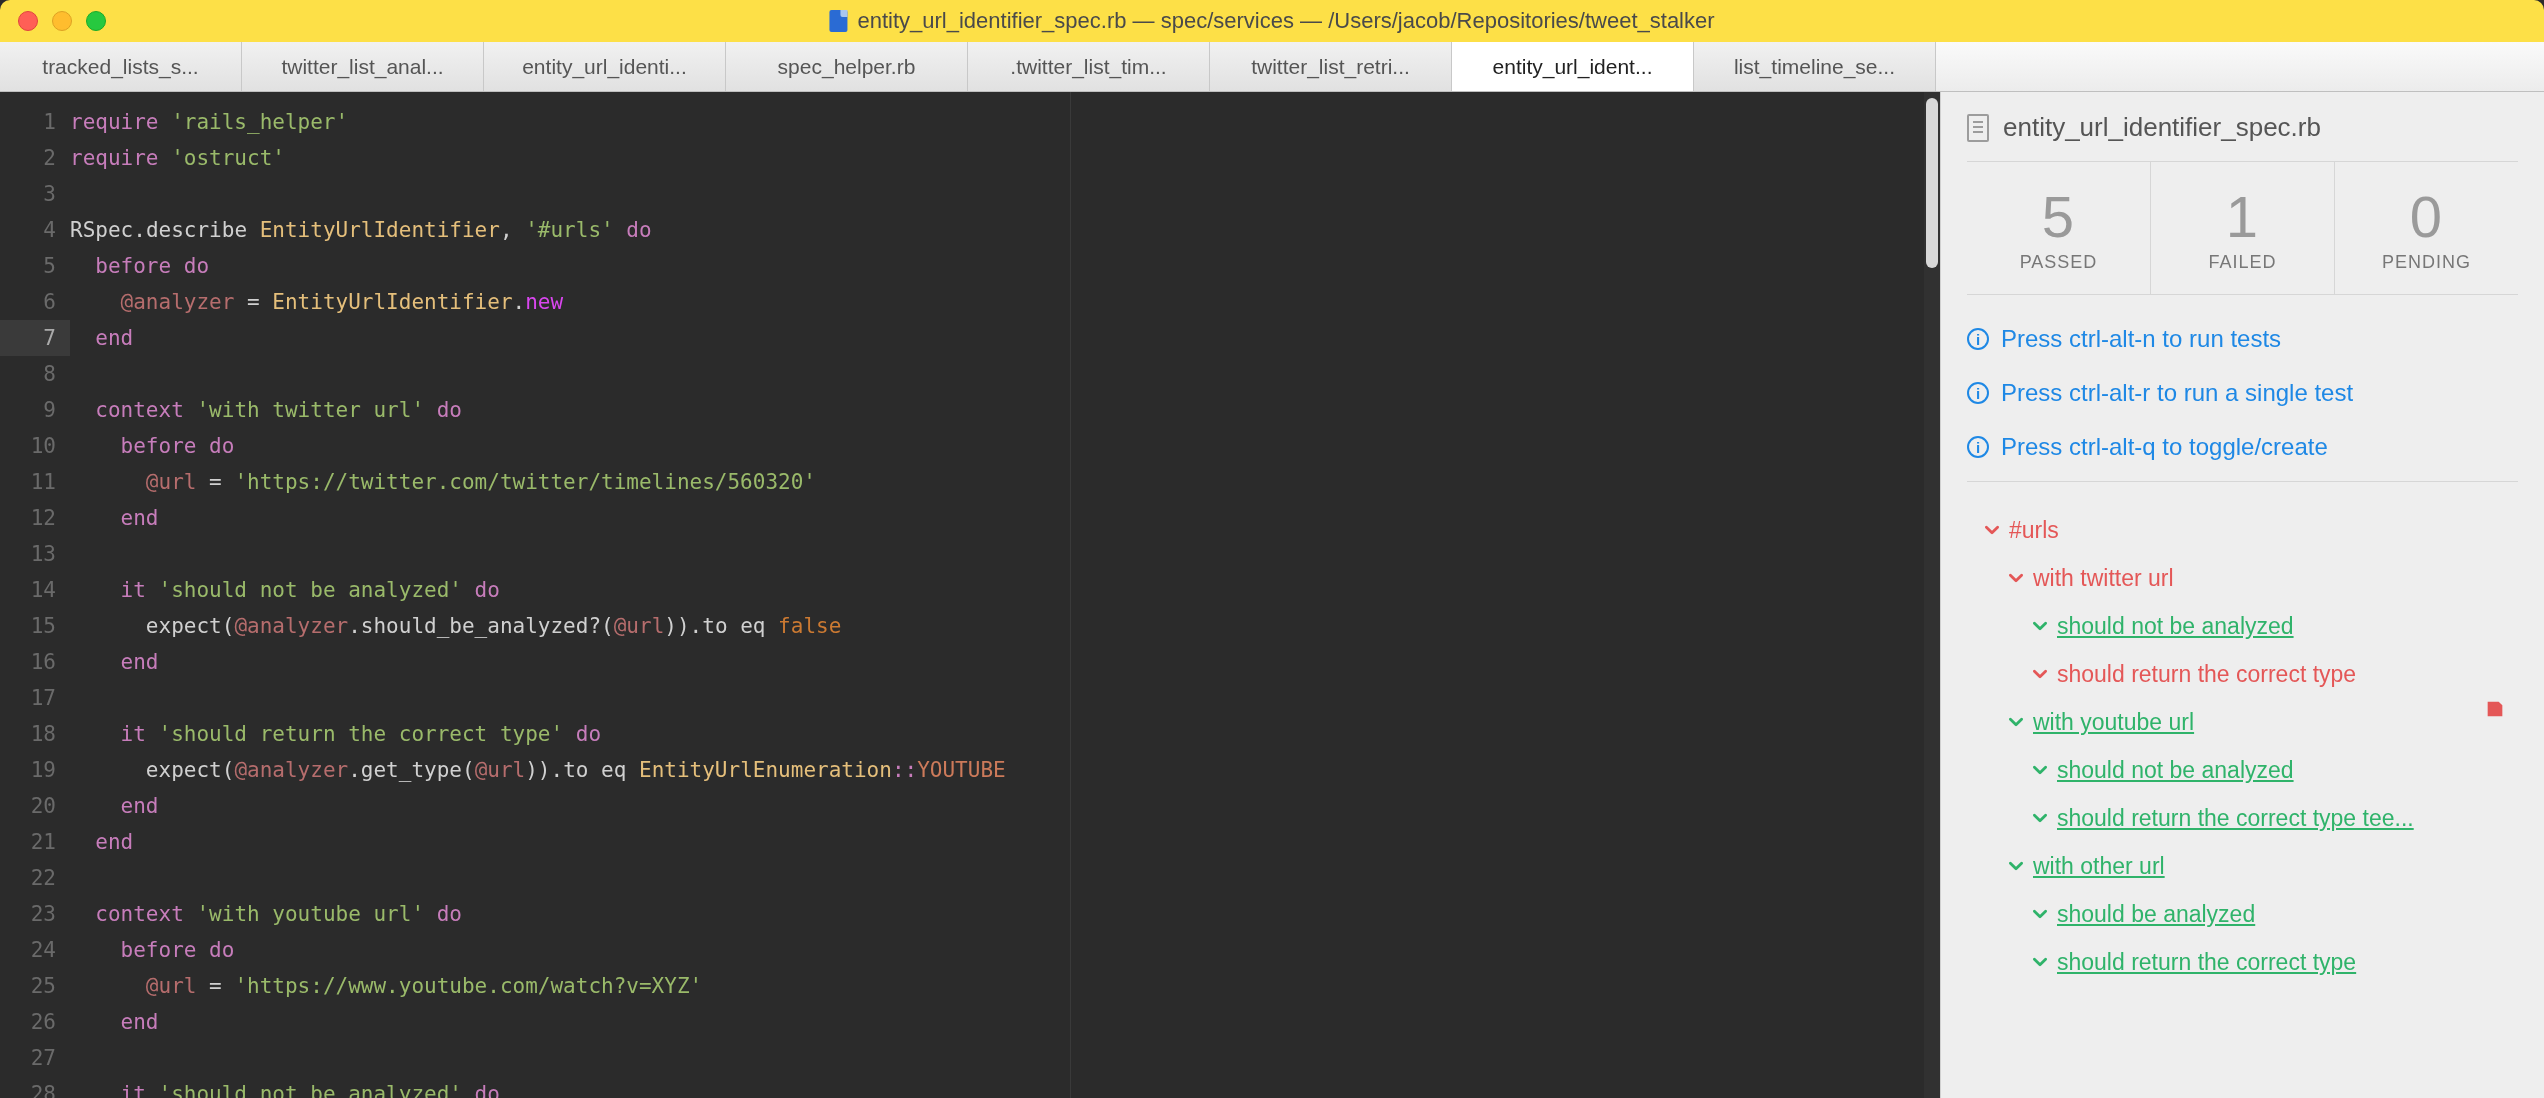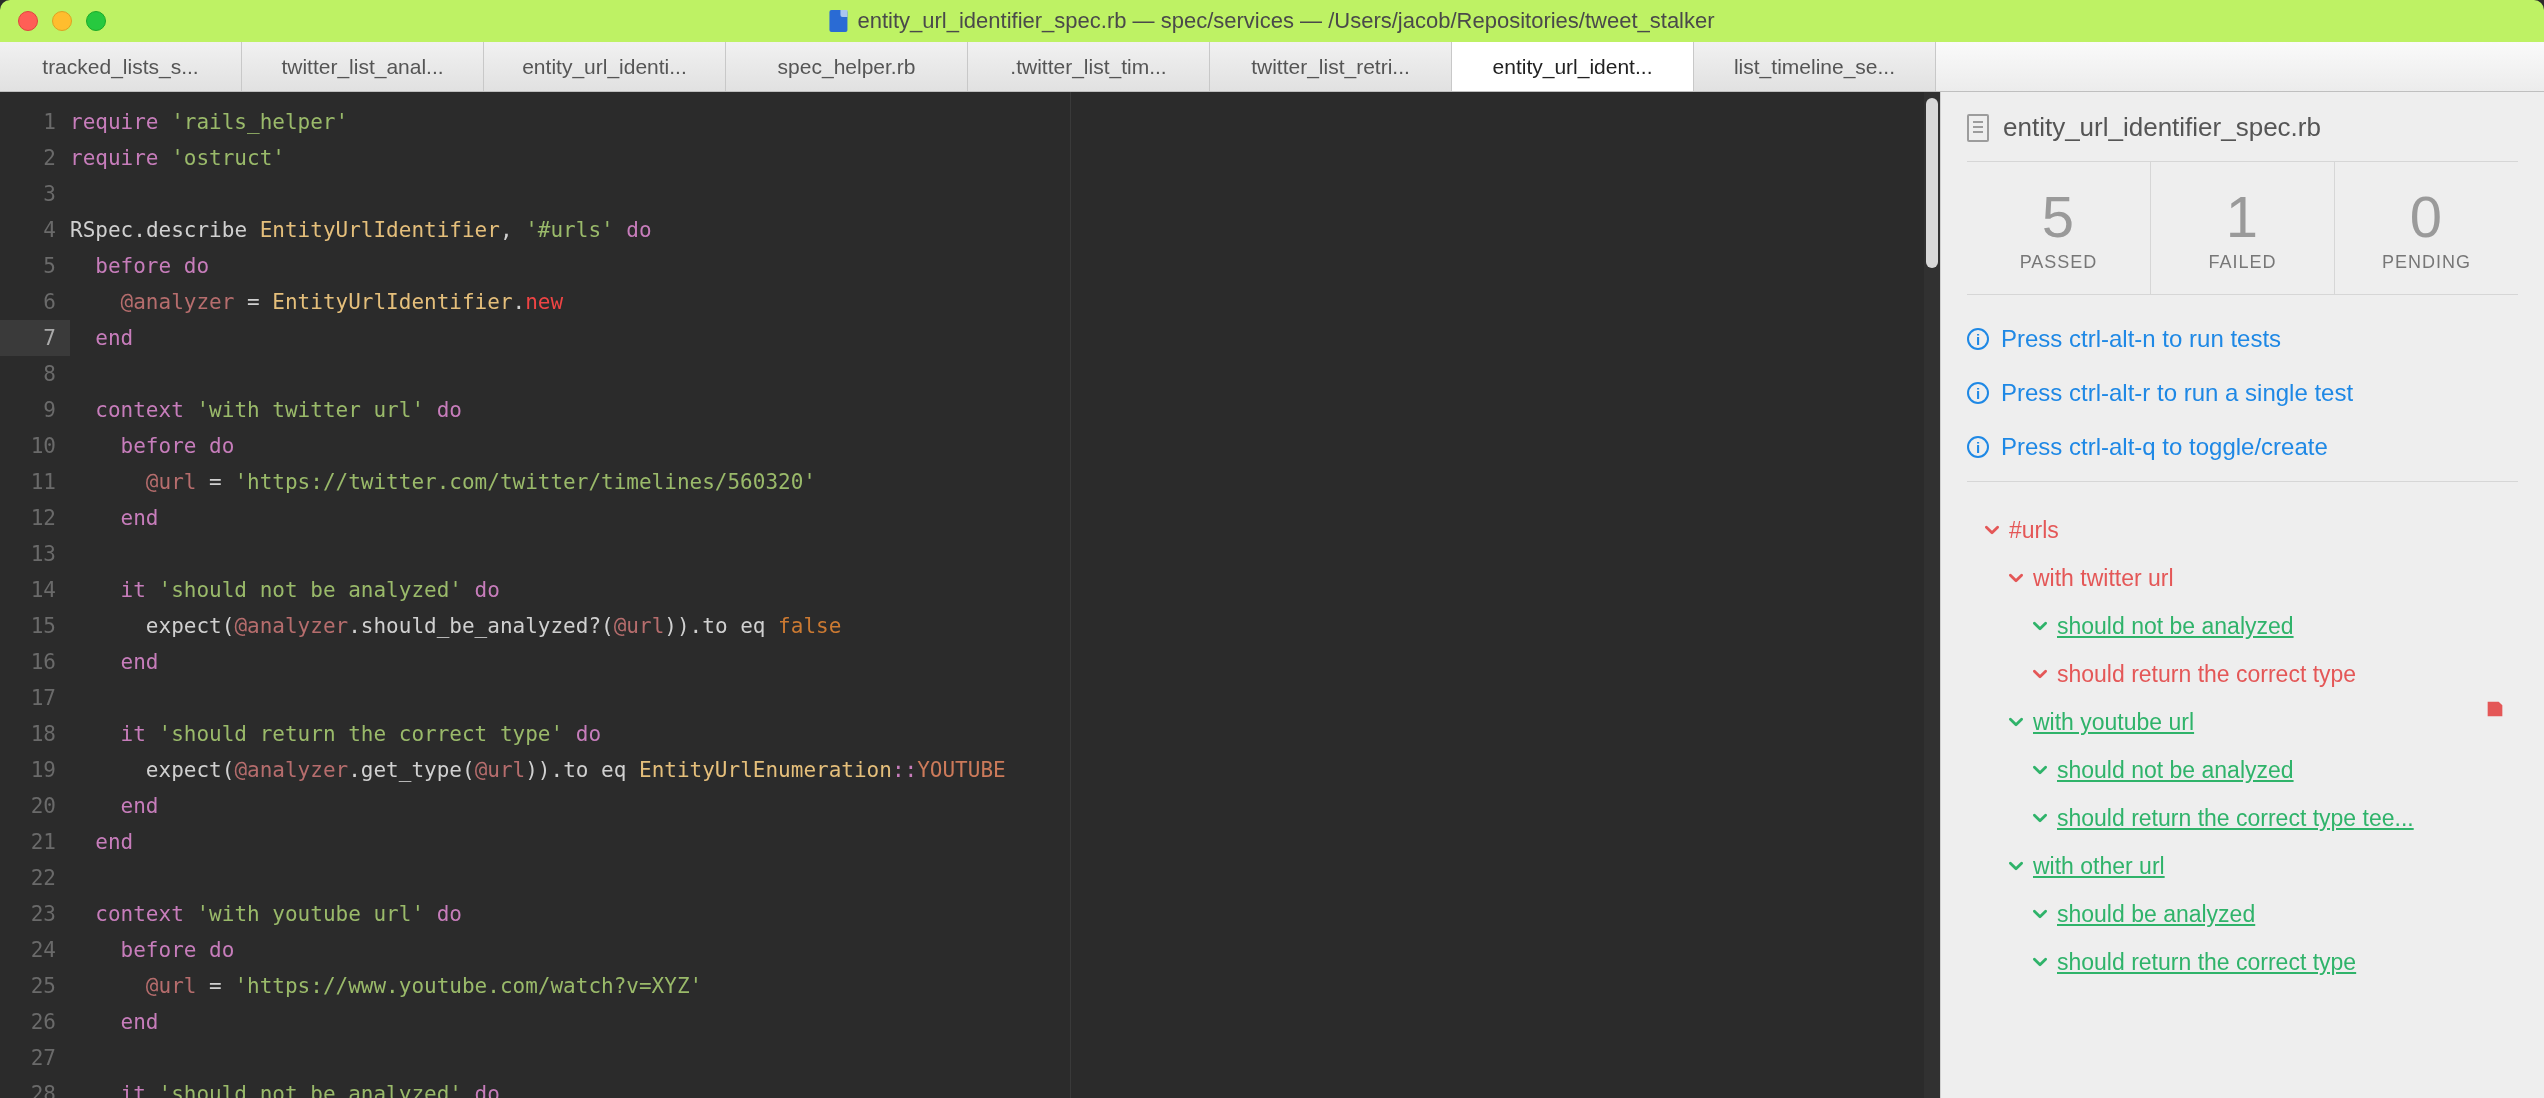--- a/index.html
+++ b/index.html
@@ -7,7 +7,7 @@
   body { background: #2b2b2b; }
 
   
-  .titlebar { height: 42px; background: #bef264; display: flex; align-items: center; position: relative; border-top-left-radius: 10px; border-top-right-radius: 10px; }
+  .titlebar { height: 42px; background: #fde047; display: flex; align-items: center; position: relative; border-top-left-radius: 10px; border-top-right-radius: 10px; }
   .traffic { display: flex; gap: 14px; margin-left: 18px; }
   .dot { width: 20px; height: 20px; border-radius: 50%; }
   .dot.red { background: #ff5f56; border: 1px solid #e0443e; }

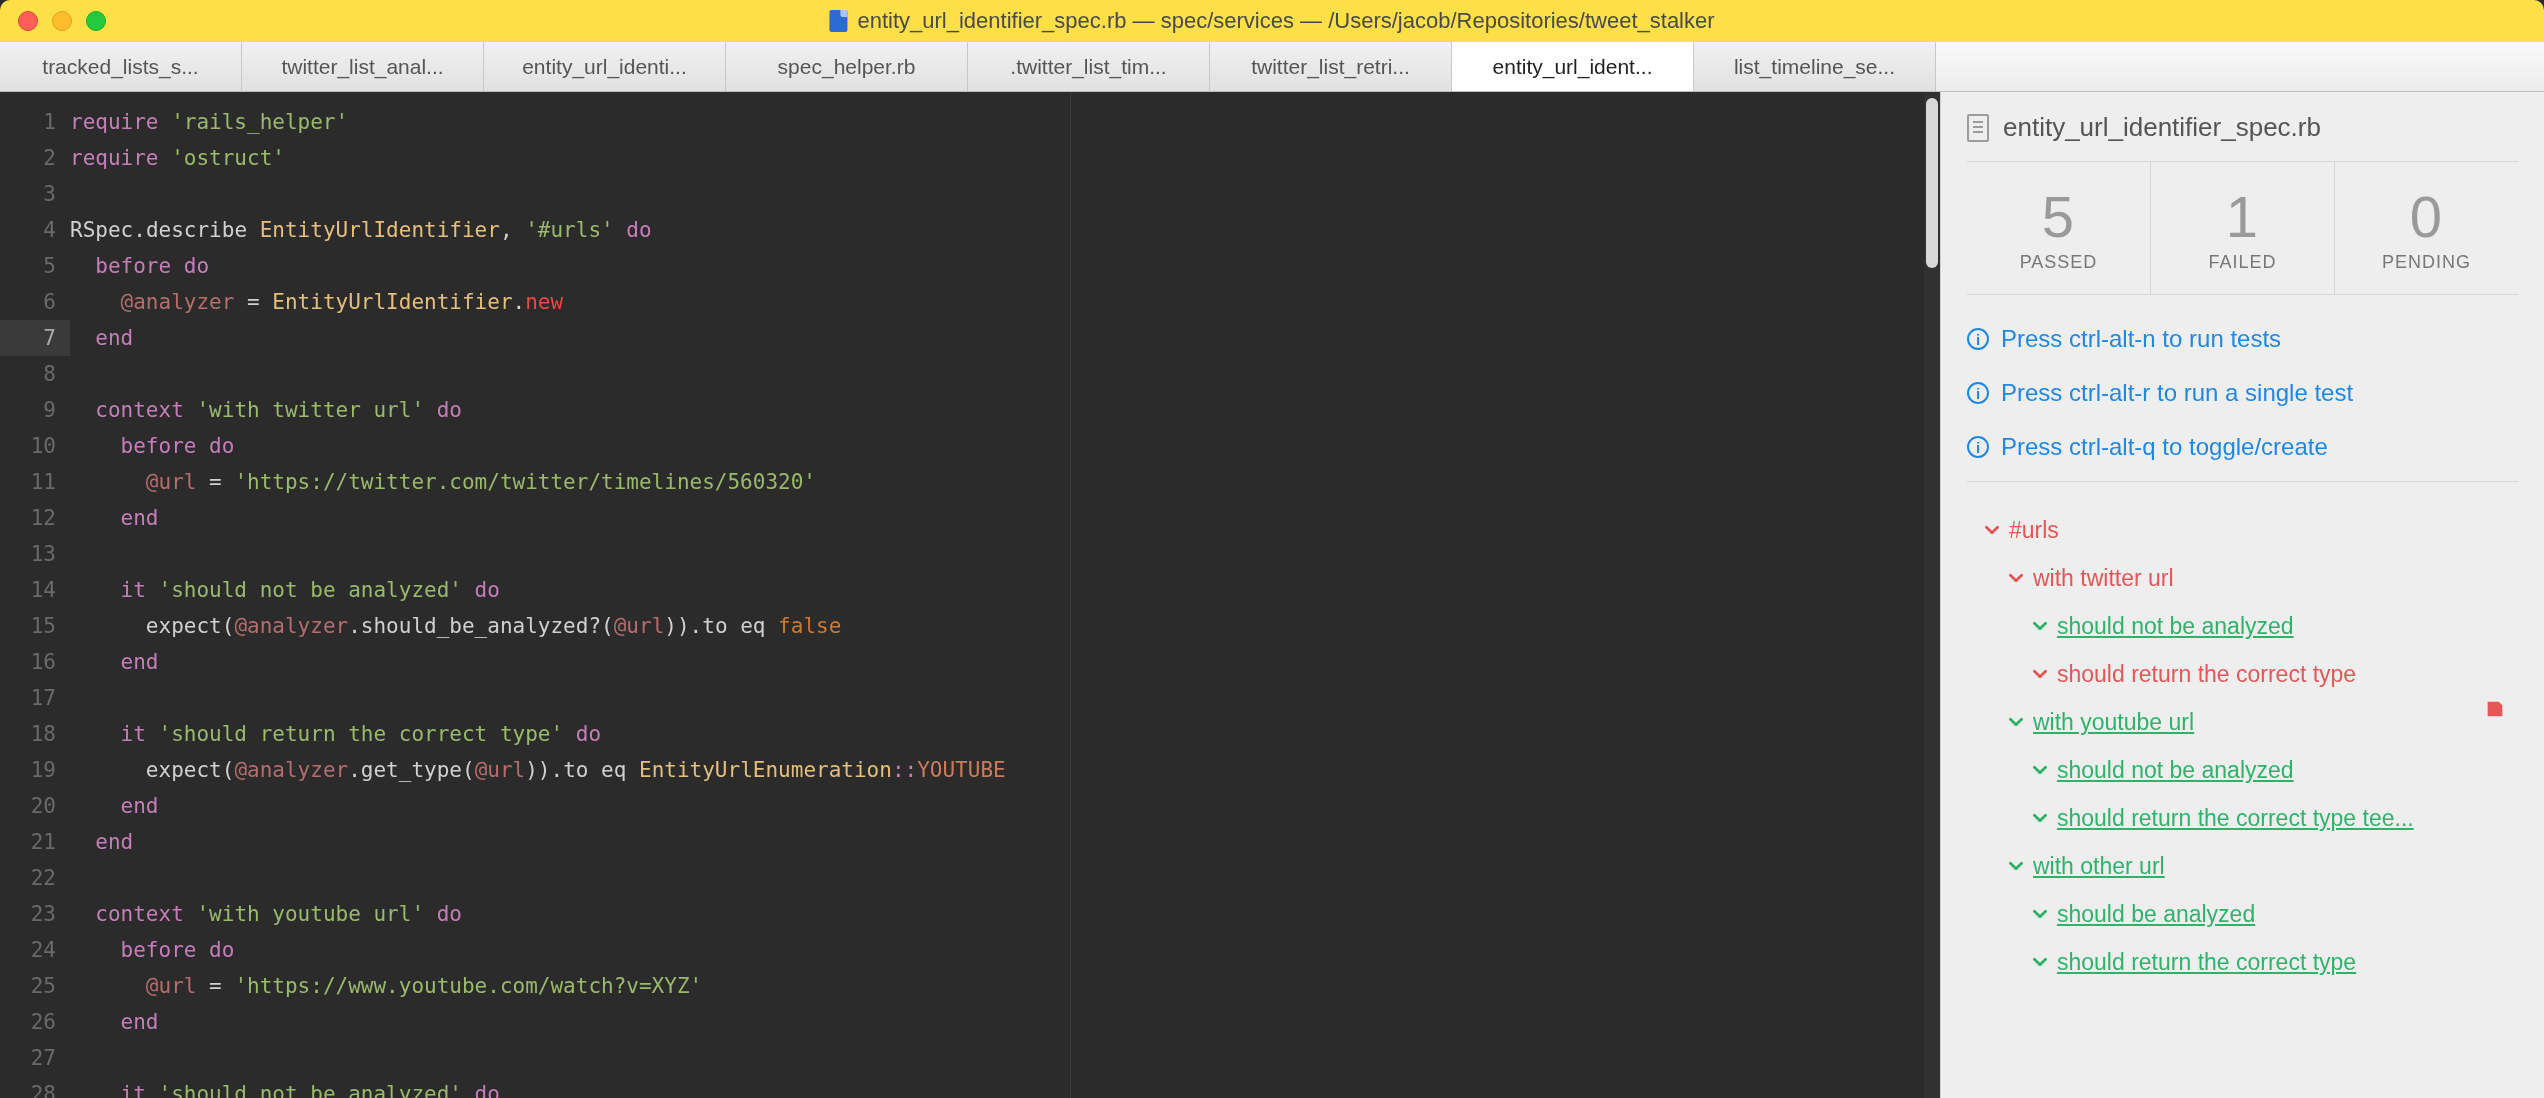--- a/index.html
+++ b/index.html
@@ -43,7 +43,7 @@
   .tok-scope { color:#c77dbb; }       
   .tok-dot { color:#d0d0d0; }
   .tok-rspec { color:#d0d0d0; }
-  .tok-new { color:#ef4444; }
+  .tok-new { color:#d946ef; }
   .tok-upper { color:#cc7a5a; }       
 
   

